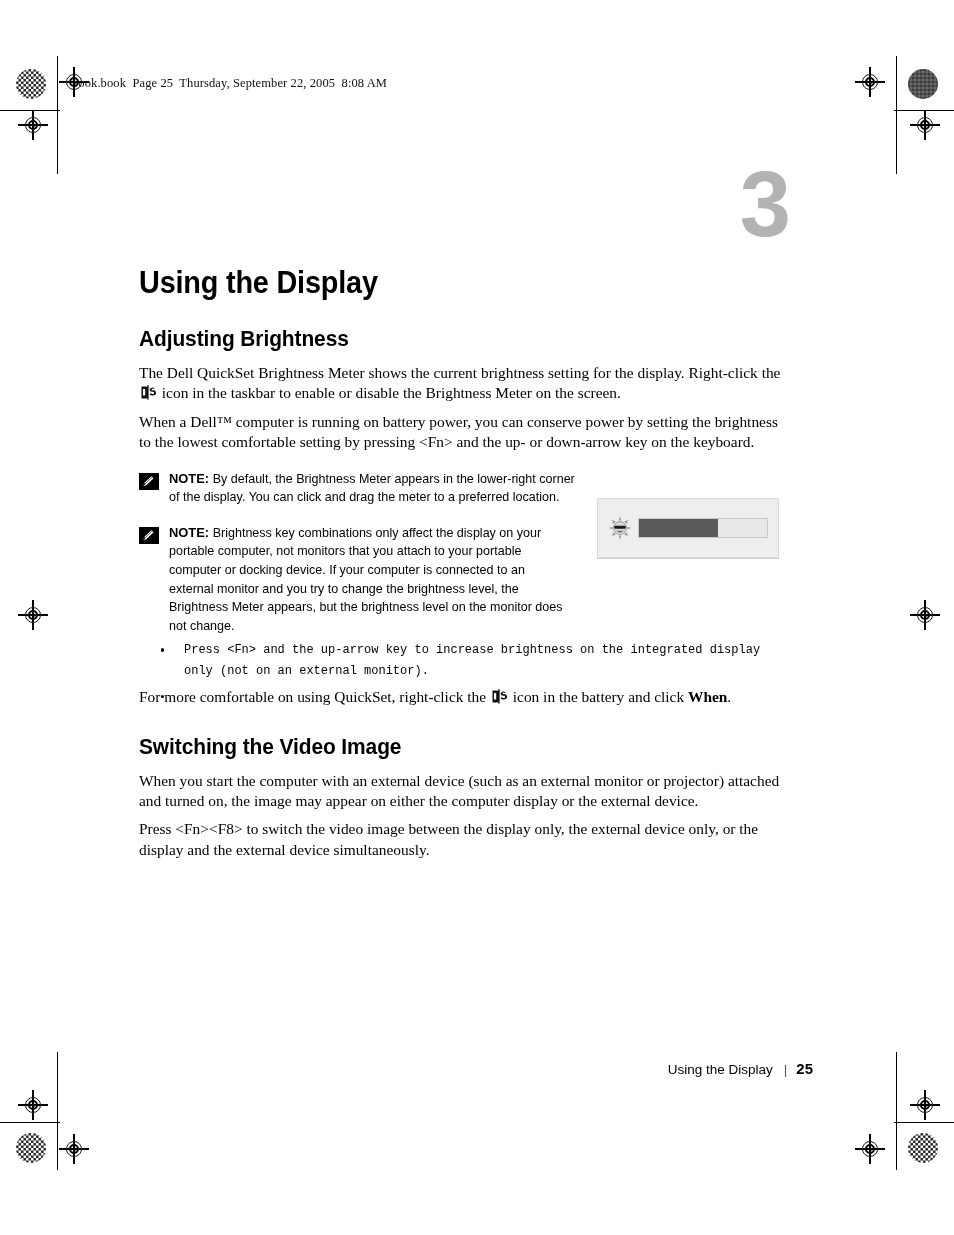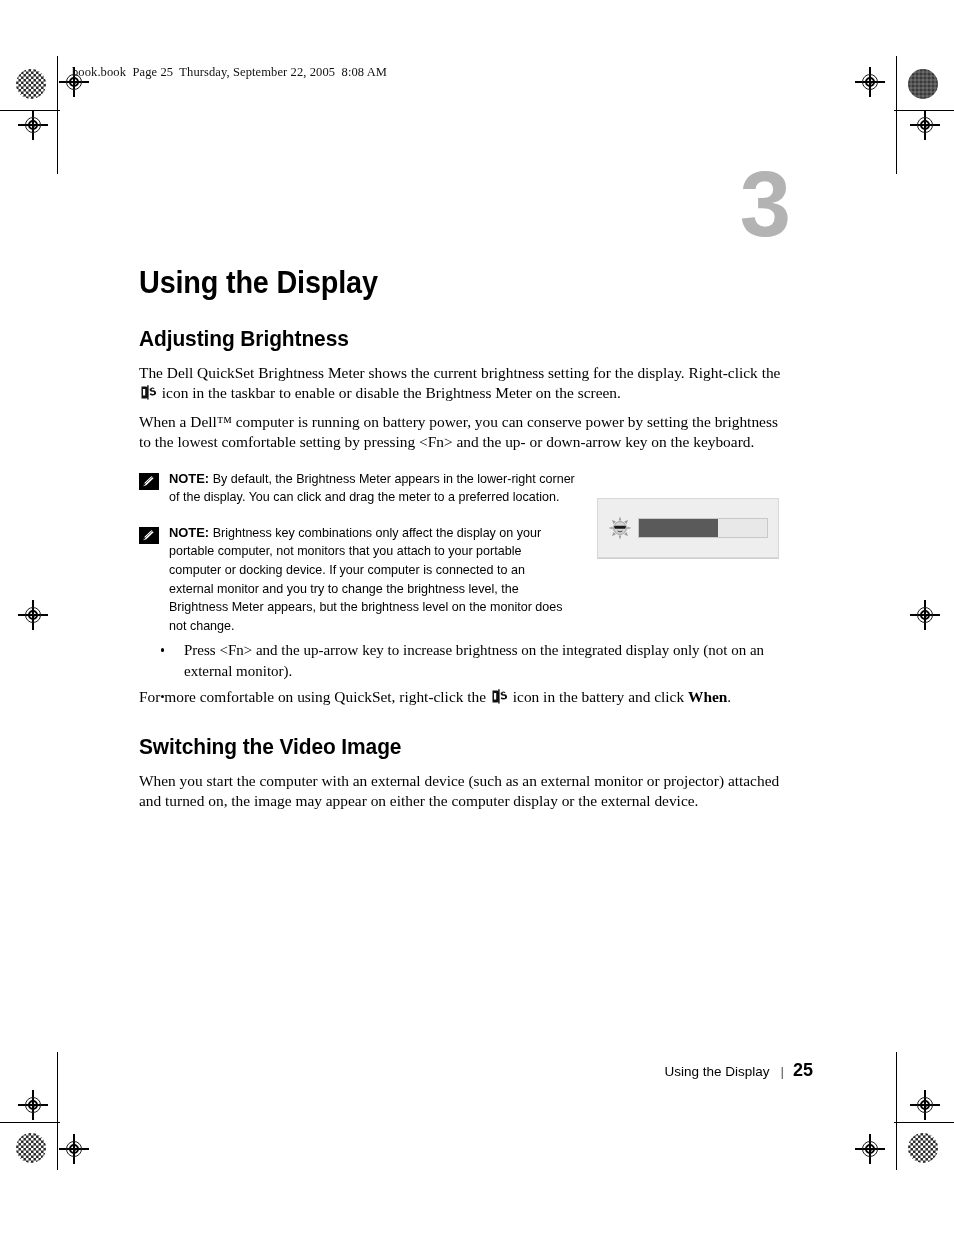--- a/index.html
+++ b/index.html
@@ -92,7 +92,7 @@
   .run-header {
     position: absolute;
     left: 72px;
-    top: 65px;
+    top: 76px;
     font-family: "Liberation Serif", "DejaVu Serif", serif;
     font-size: 12.5px;
     color: #111;

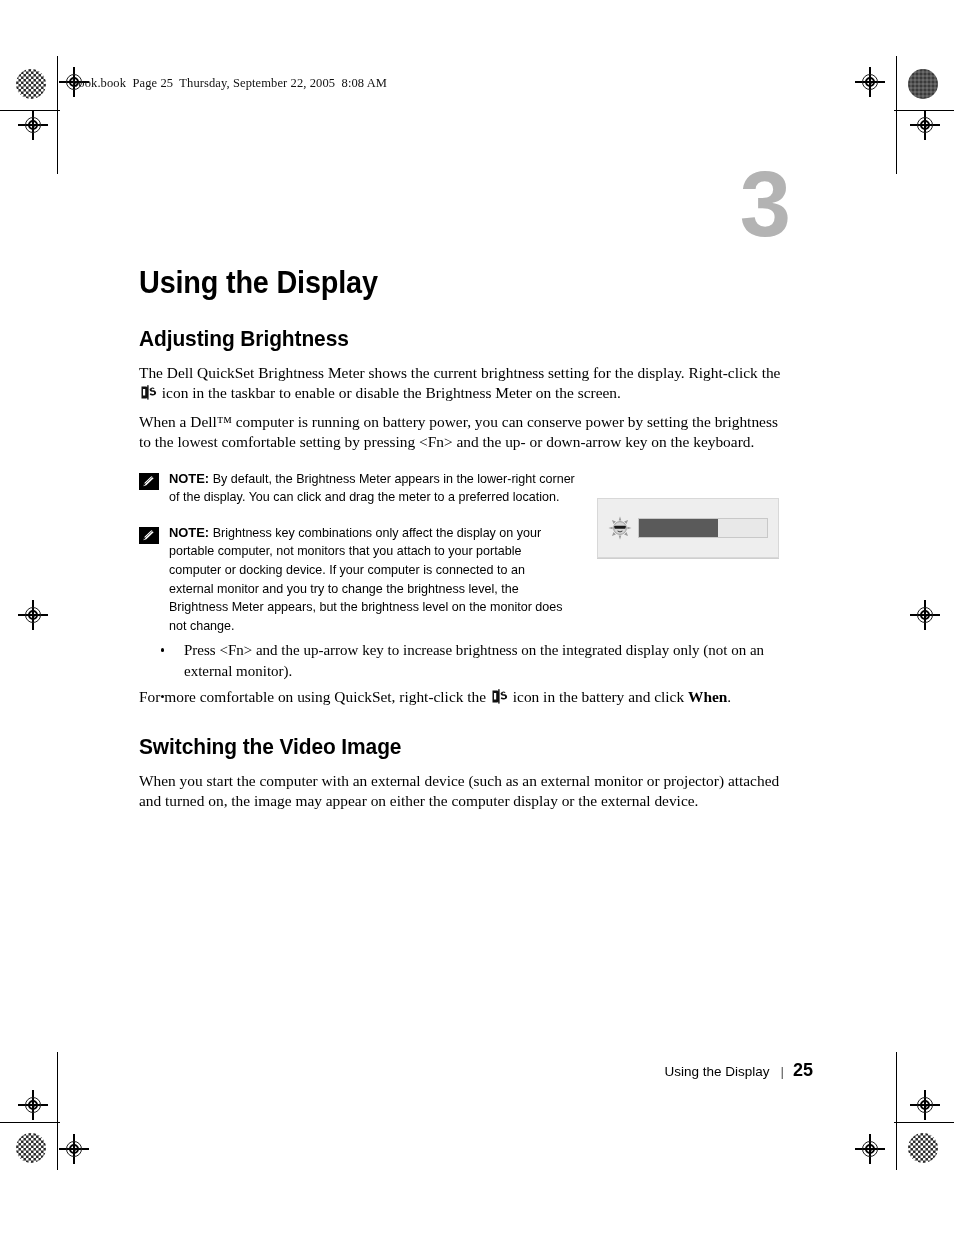--- a/index.html
+++ b/index.html
@@ -267,8 +267,8 @@
     position: relative;
     padding-left: 45px;
     margin-bottom: 6px;
-    font-family: Liberation Serif, serif;
-    font-size: 15px;
+    font-family: Liberation Mono, monospace;
+    font-size: 12px;
     line-height: 20.4px;
   }
   ul.bullets li .bullet-dot {

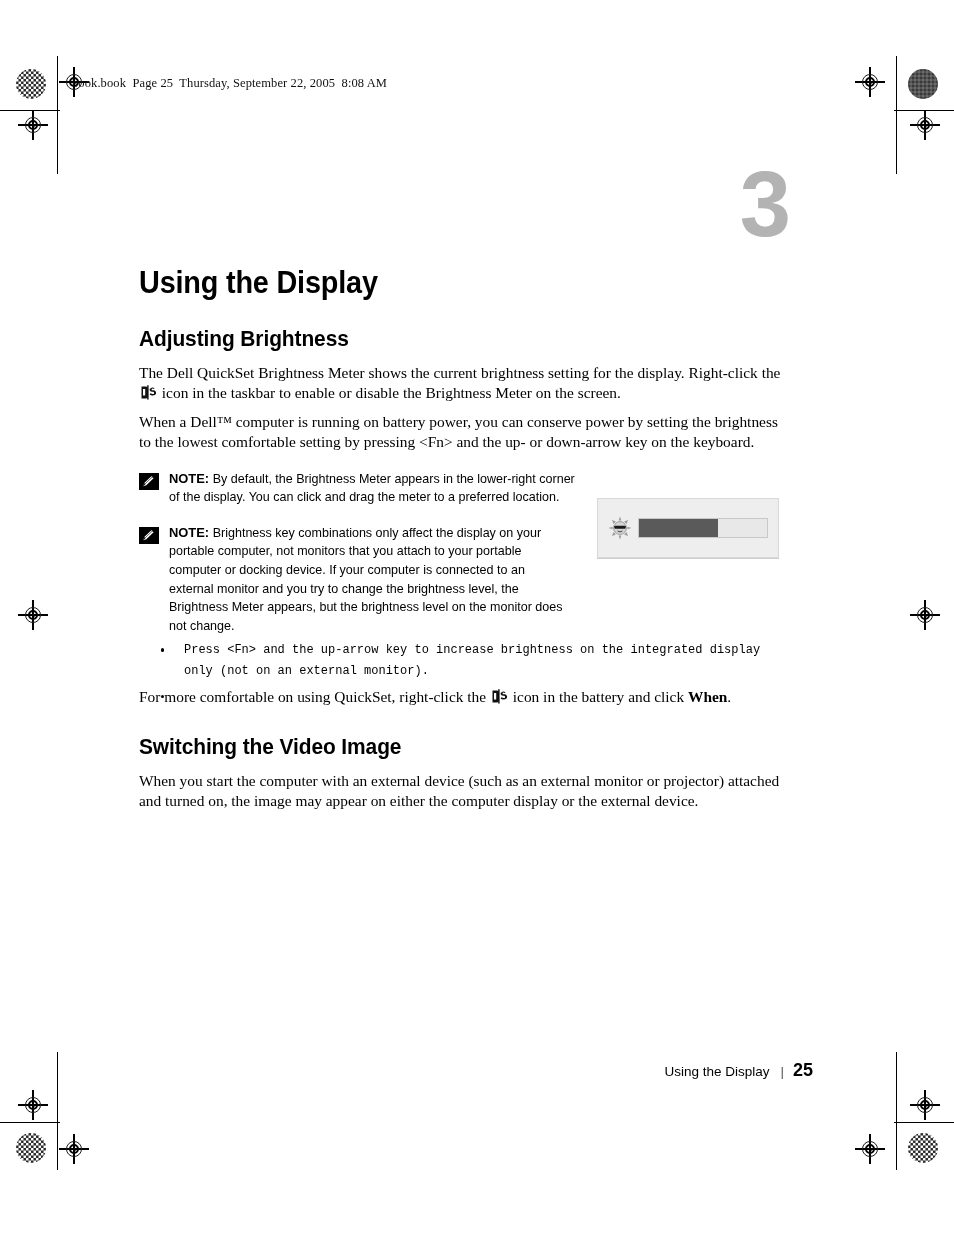--- a/index.html
+++ b/index.html
@@ -458,6 +458,7 @@
 
     <p class="body"><span>When you start the computer with an external device (such as an external monitor or projector) attached and turned on, the image may appear on either the computer display or the external device.</span></p>
 
+    <p class="body"><span>Press &lt;Fn&gt;&lt;F8&gt; to switch the video image between the display only, the external device only, or the display and the external device simultaneously.</span></p>
 
   </div>
 

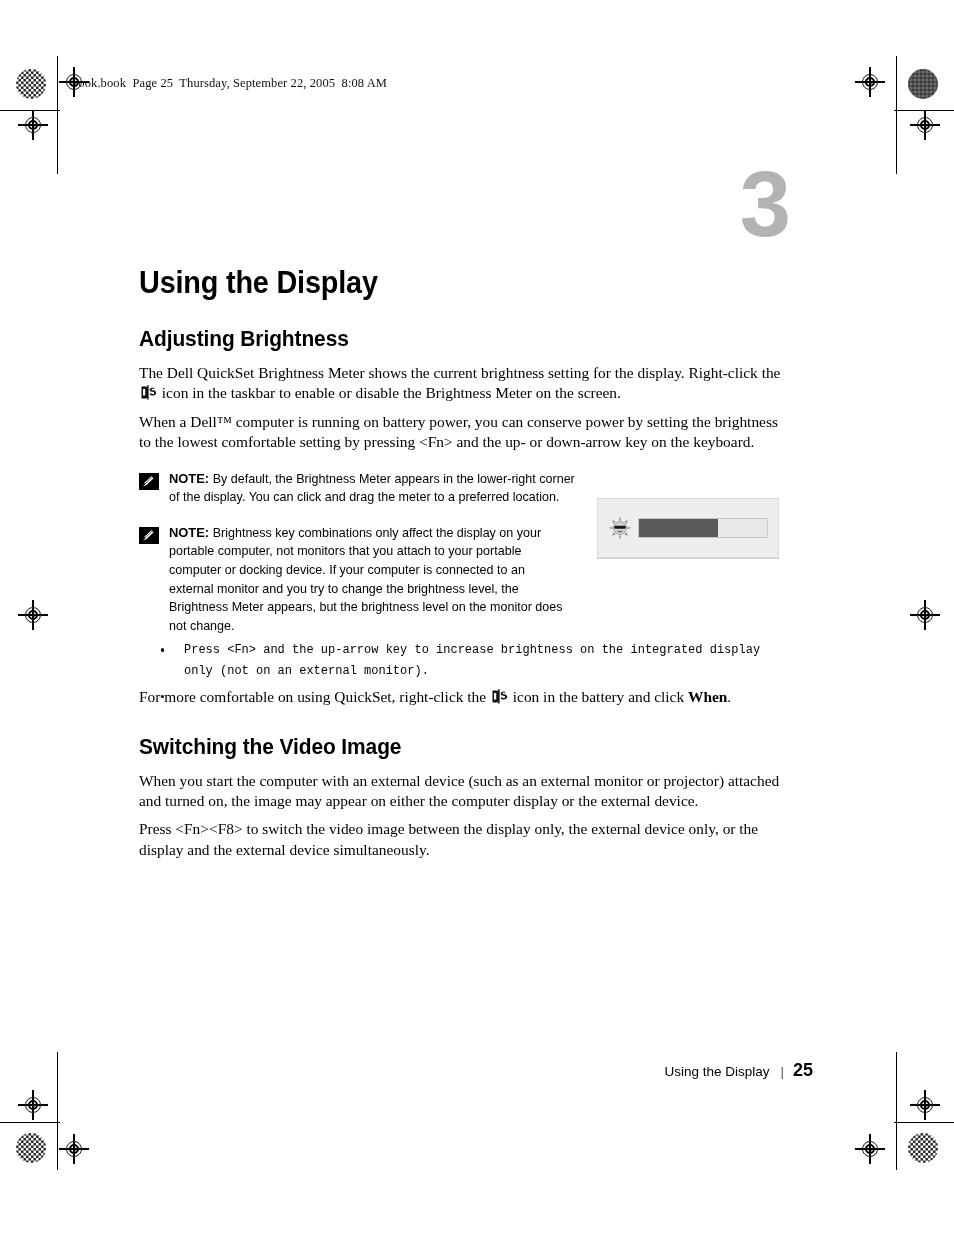--- a/index.html
+++ b/index.html
@@ -301,7 +301,7 @@
   }
   .footer .pageno {
     font-weight: bold;
-    font-size: 18px;
+    font-size: 15px;
   }
 </style>
 </head>

